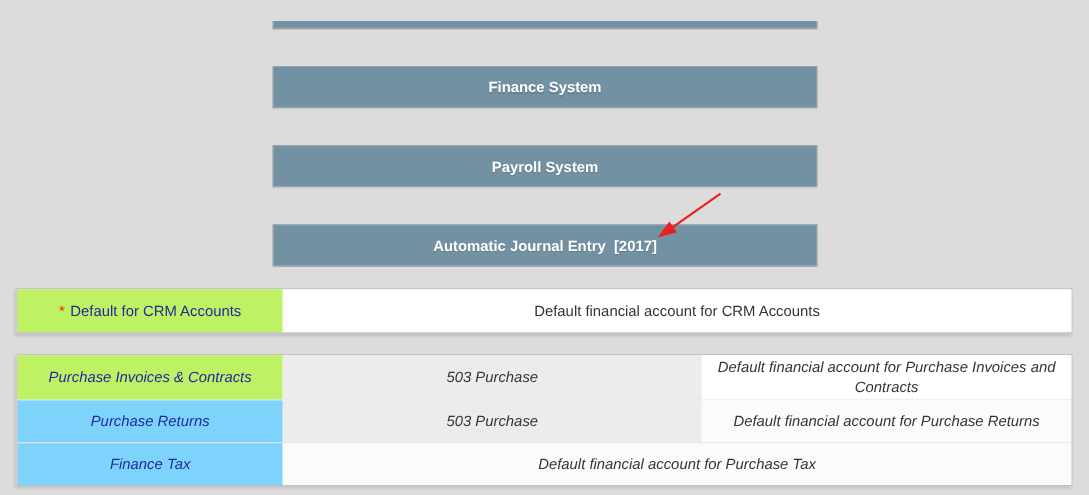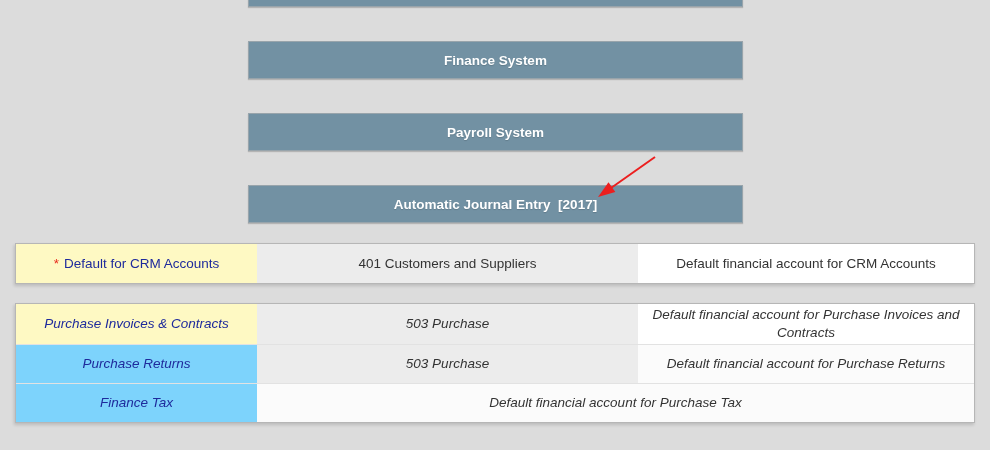--- a/index.html
+++ b/index.html
@@ -5,7 +5,7 @@
   html,body{margin:0;padding:0;}
   body{width:990px;height:450px;overflow:hidden;background:#dcdcdc;
        font-family:"Liberation Sans","DejaVu Sans",sans-serif;position:relative;}
-  .screen{position:absolute;inset:0;width:990px;height:428px;overflow:hidden;}
+  .screen{position:absolute;inset:0;width:990px;height:428px;overflow:hidden;margin-top:19px;}
 
   
   .bar{position:absolute;left:248px;width:495px;height:38px;box-sizing:border-box;

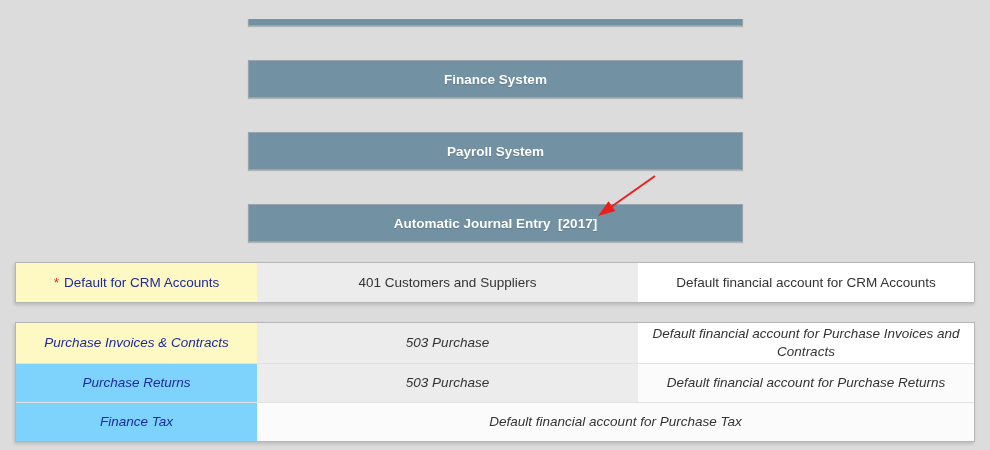--- a/index.html
+++ b/index.html
@@ -34,7 +34,7 @@
   .g3 .row{min-height:38px;}
   .cell{display:flex;align-items:center;justify-content:center;text-align:center;
         box-sizing:border-box;font-size:13.5px;color:#333333;padding:2px 10px;line-height:1.32;}
-  .c1{width:241px;background:#fef9c3;}
+  .c1{width:241px;background:#bef264;}
   .c2{width:381px;background:#ececec;}
   .c3{flex:1;background:#ffffff;}
   .row.alt .c1{background:#7dd3fc;}

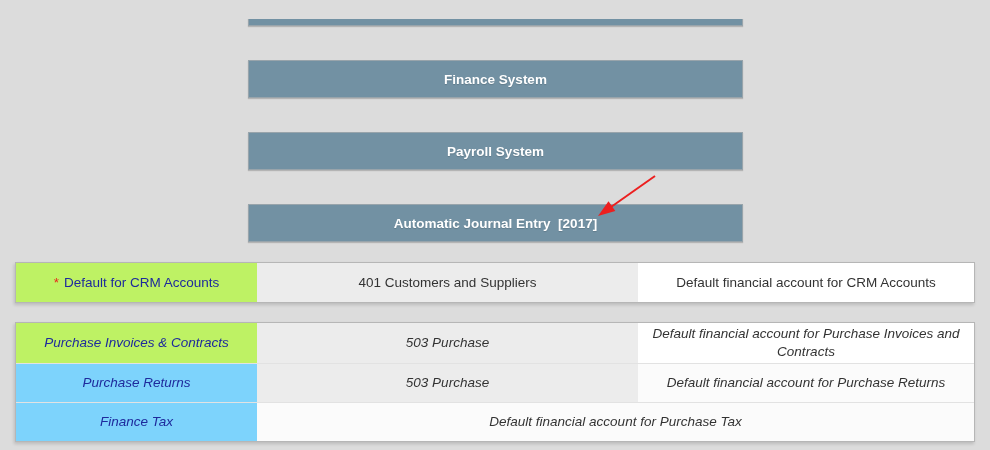--- a/index.html
+++ b/index.html
@@ -77,9 +77,6 @@
           <span class="req">*</span><span>Default for CRM Accounts</span>
         </span>
       </div>
-      <div class="cell c2">
-        <span>401 Customers and Suppliers</span>
-      </div>
       <div class="cell c3">
         <span>Default financial account for CRM Accounts</span>
       </div>

